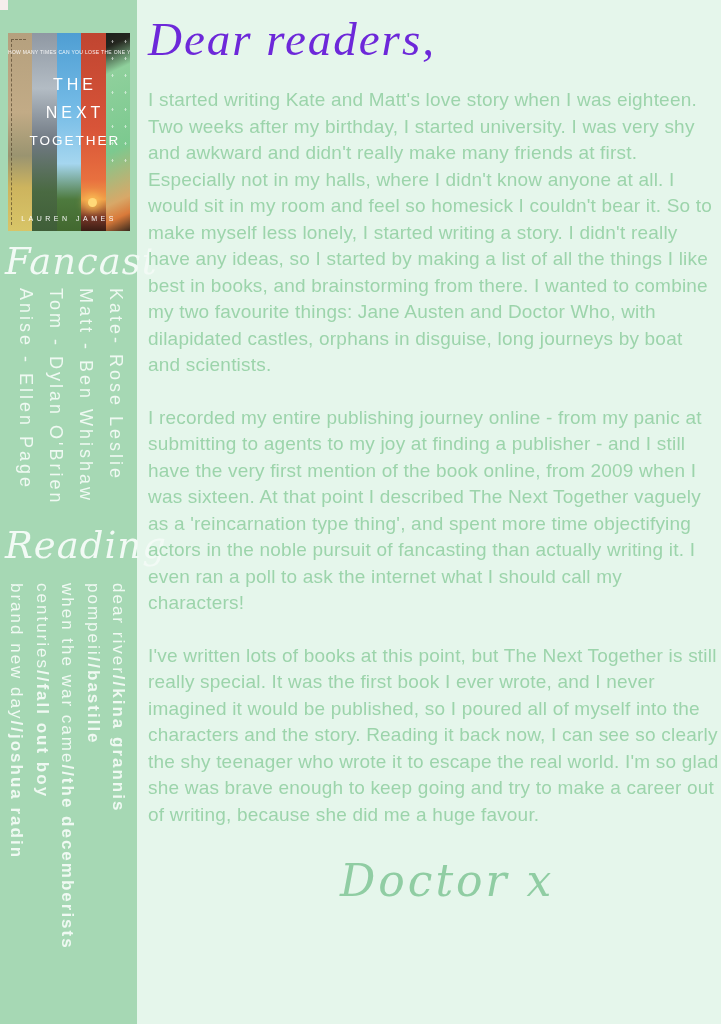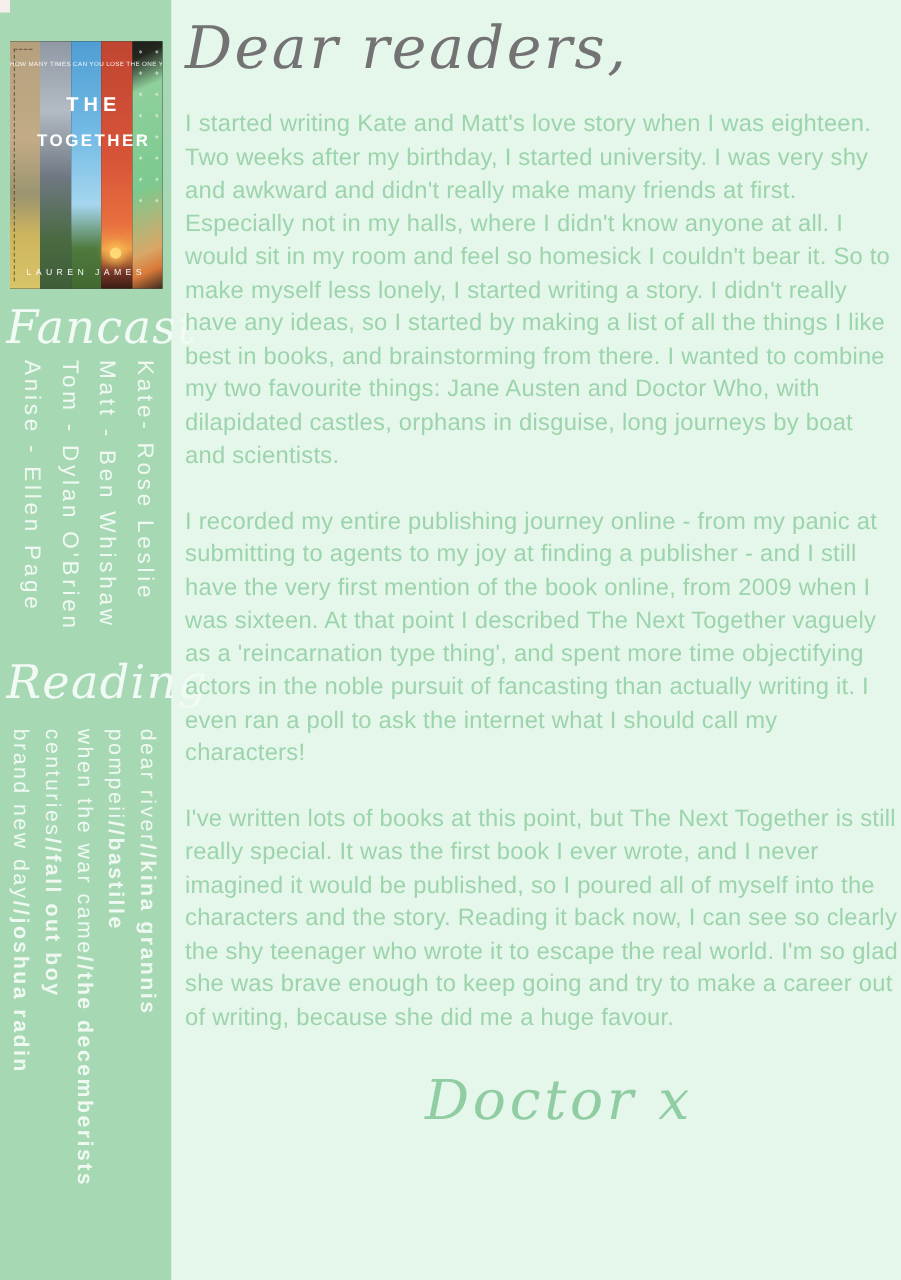--- a/index.html
+++ b/index.html
@@ -80,7 +80,7 @@
   }
   .salutation{
     margin:6px 0 8px 0;font-weight:normal;
-    color:#737373;font-size:47px;line-height:66px;letter-spacing:2px;
+    color:#6d28d9;font-size:47px;line-height:66px;letter-spacing:2px;font-family:Liberation Serif, serif;
   }
   .letter p{
     margin:15px 0 26px 0;

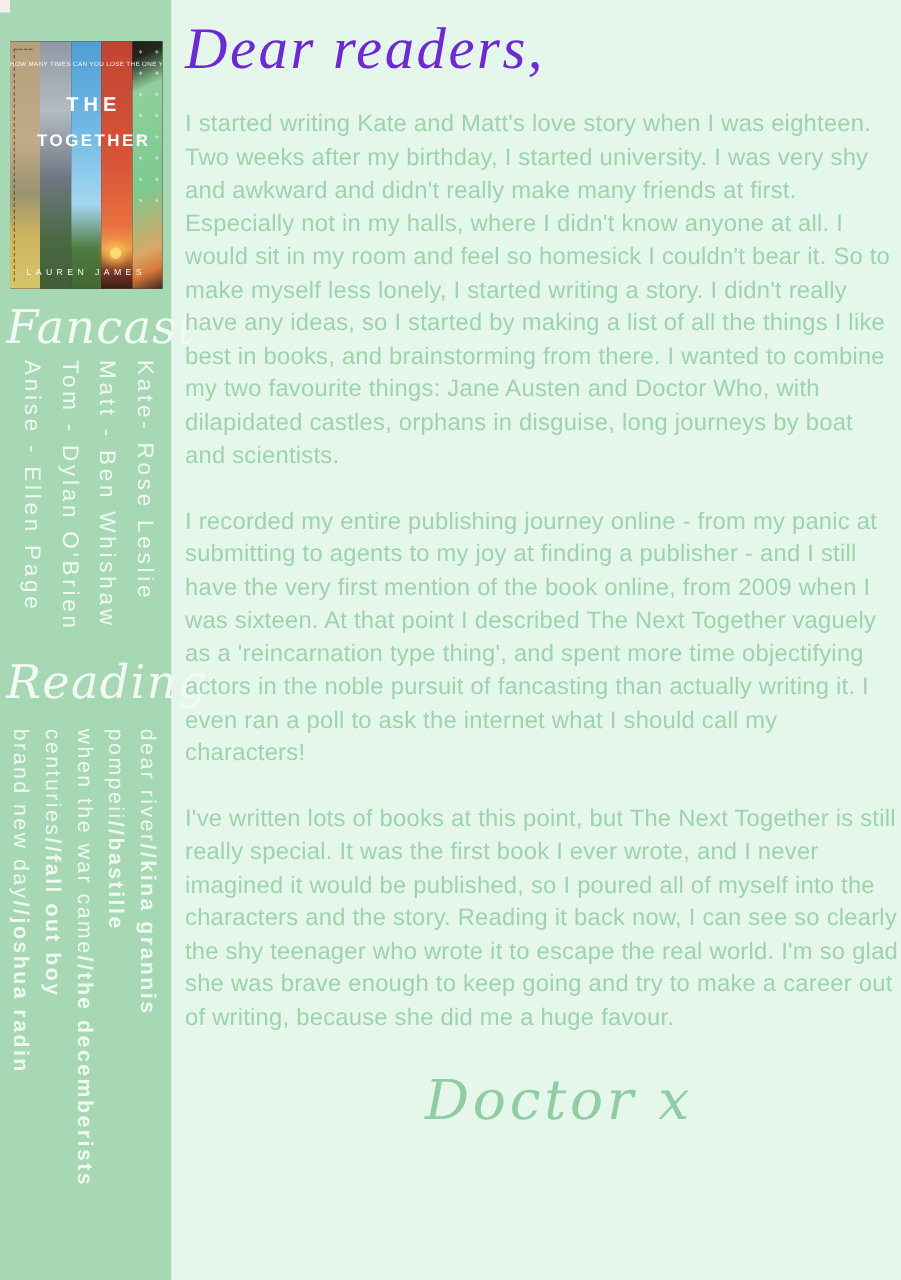--- a/index.html
+++ b/index.html
@@ -47,7 +47,7 @@
     font-size:5px;letter-spacing:.3px;white-space:nowrap;overflow:hidden;
     color:#fff;opacity:.92;
   }
-  .cover-title{position:absolute;top:38px;left:12px;right:0;line-height:28px;font-weight:bold;}
+  .cover-title{position:absolute;top:38px;left:12px;right:0;line-height:28px;font-weight:normal;}
   .title-l1,.title-l2{font-size:16px;letter-spacing:4px;}
   .title-l3{font-size:13.5px;letter-spacing:2px;}
   .cover-author{

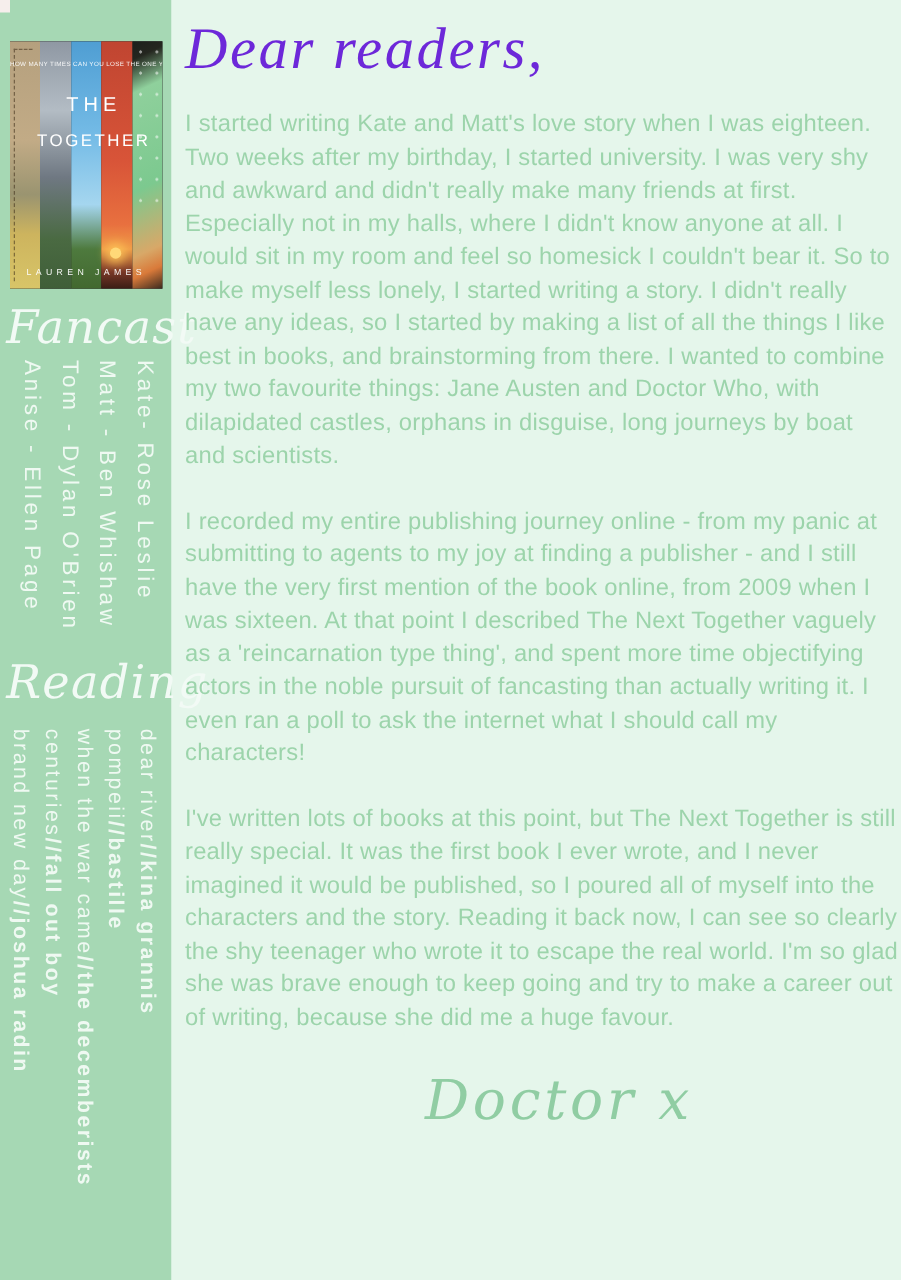--- a/index.html
+++ b/index.html
@@ -117,6 +117,7 @@
       <div class="cover-tagline">HOW MANY TIMES CAN YOU LOSE THE ONE YOU LOVE?</div>
       <div class="cover-title">
         <div class="title-l1">THE</div>
+        <div class="title-l2">NEXT</div>
         <div class="title-l3">TOGETHER</div>
       </div>
       <div class="cover-author">LAUREN JAMES</div>

